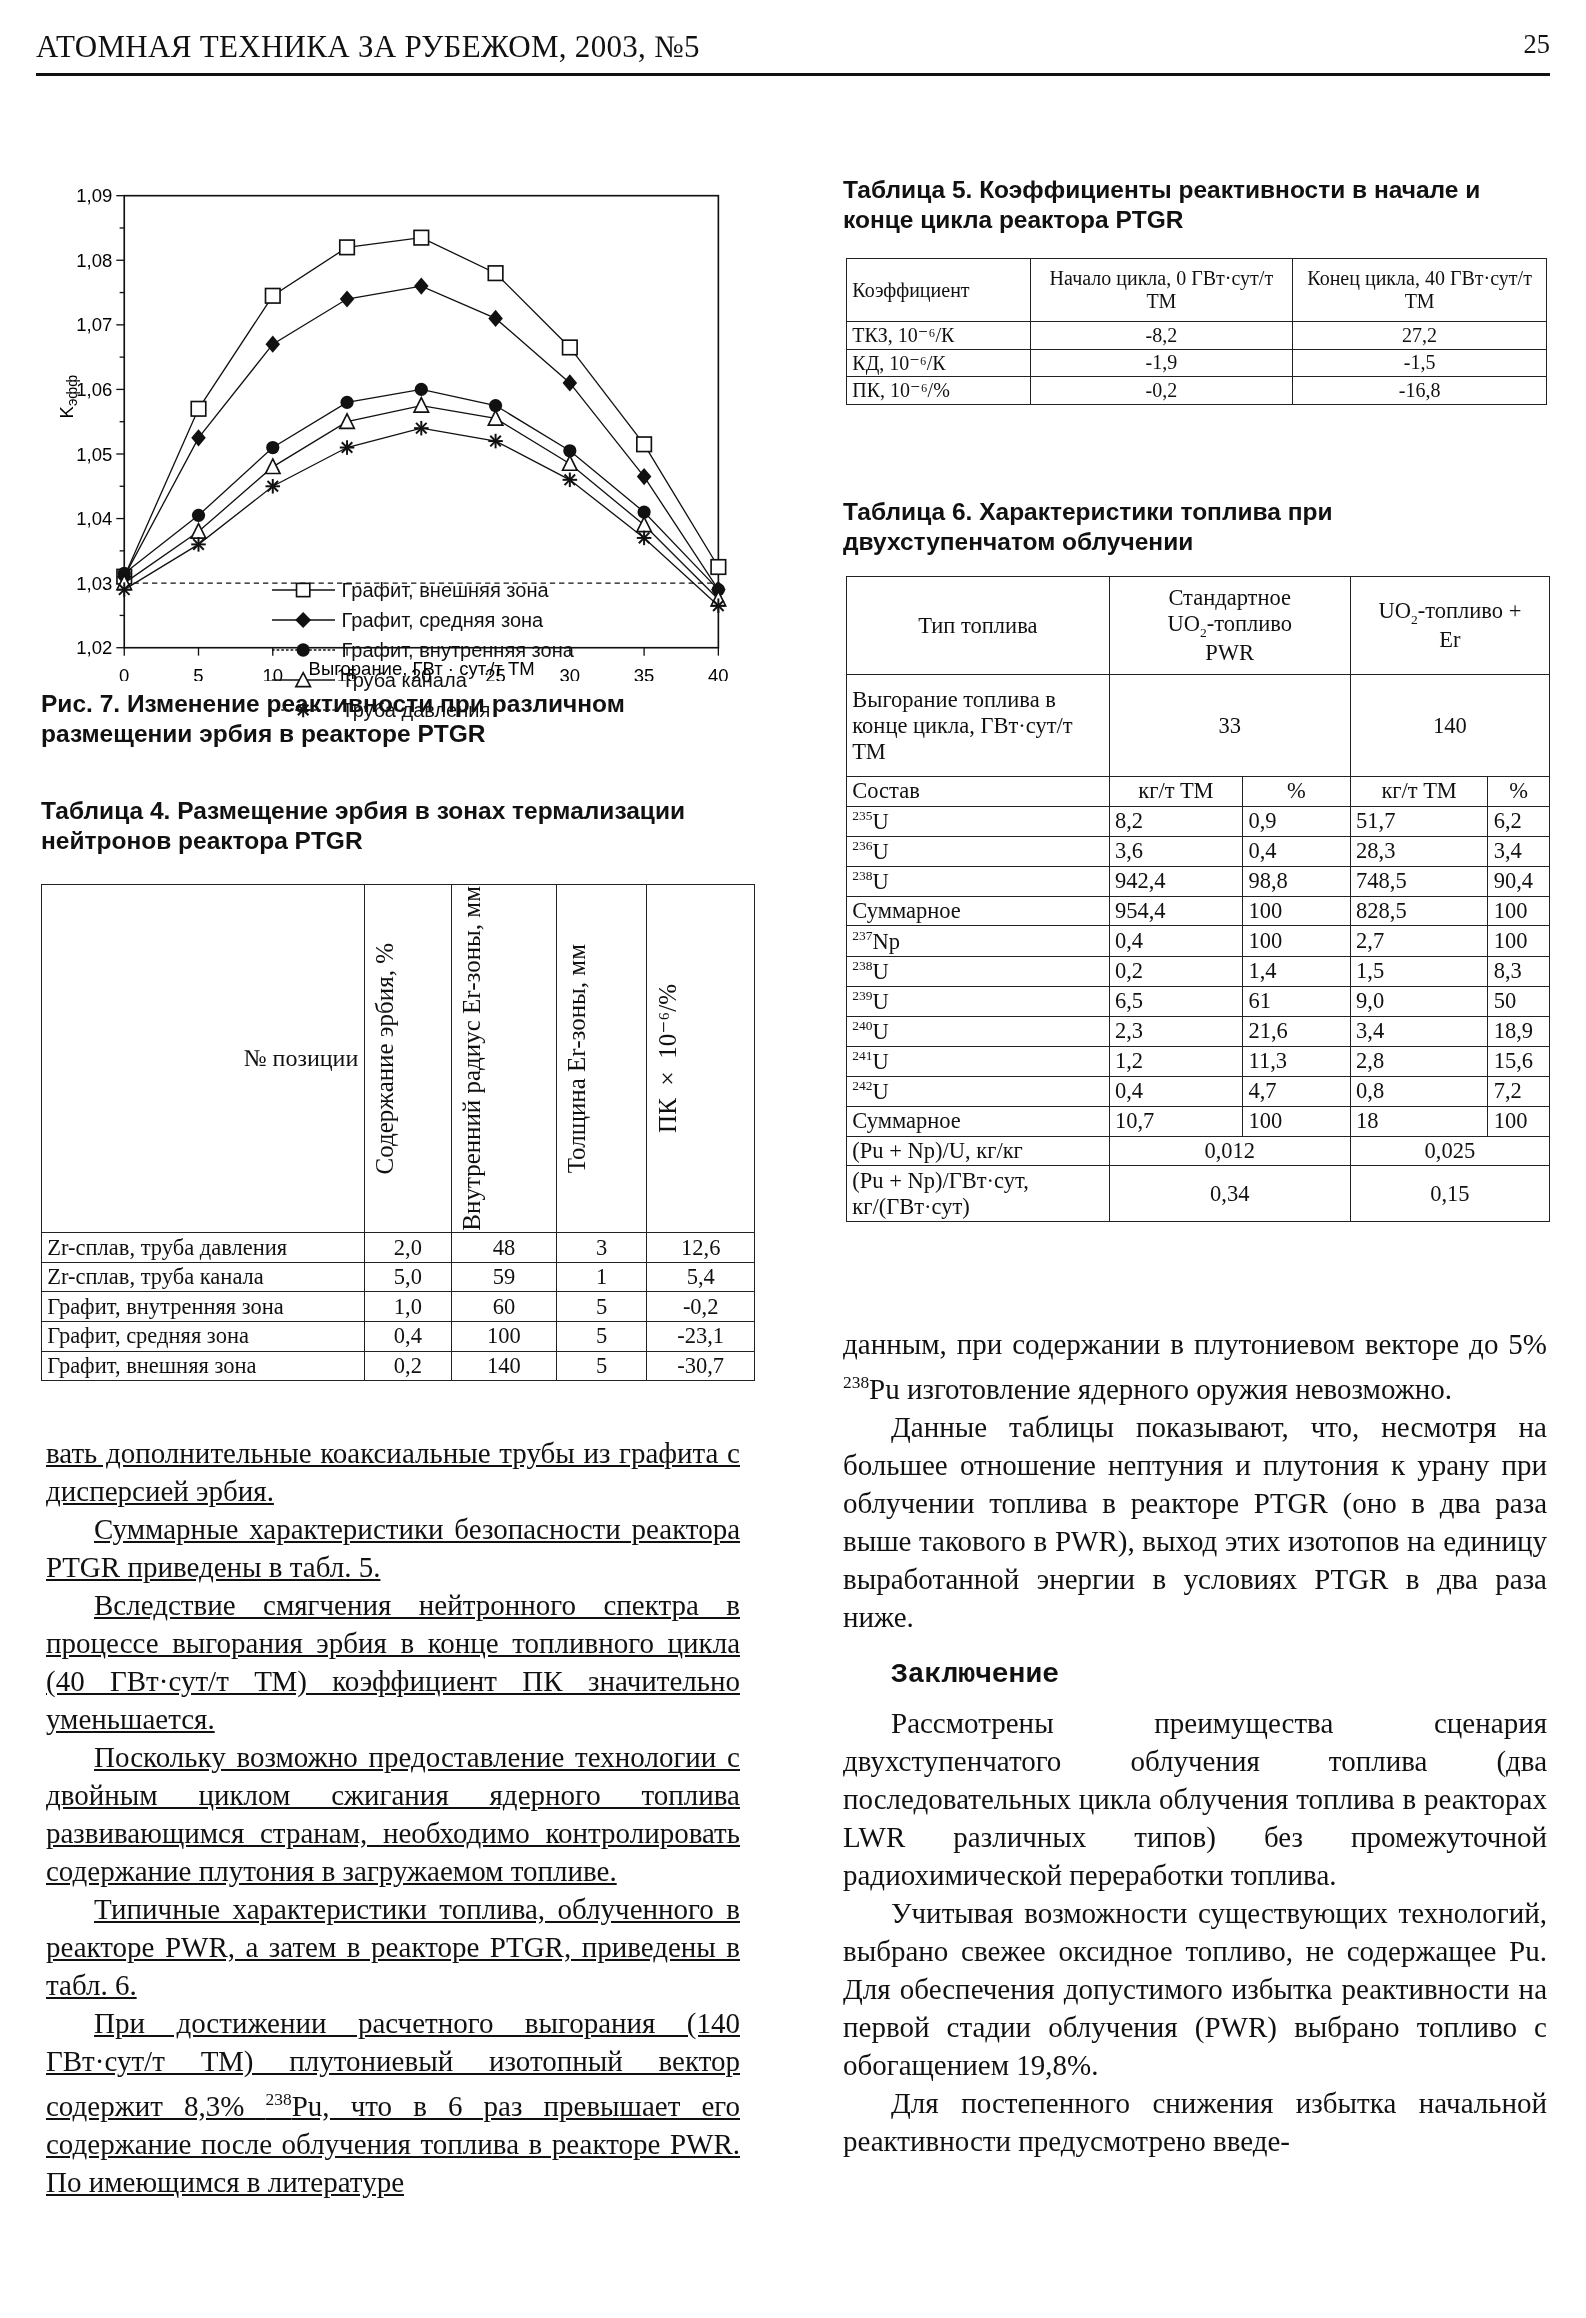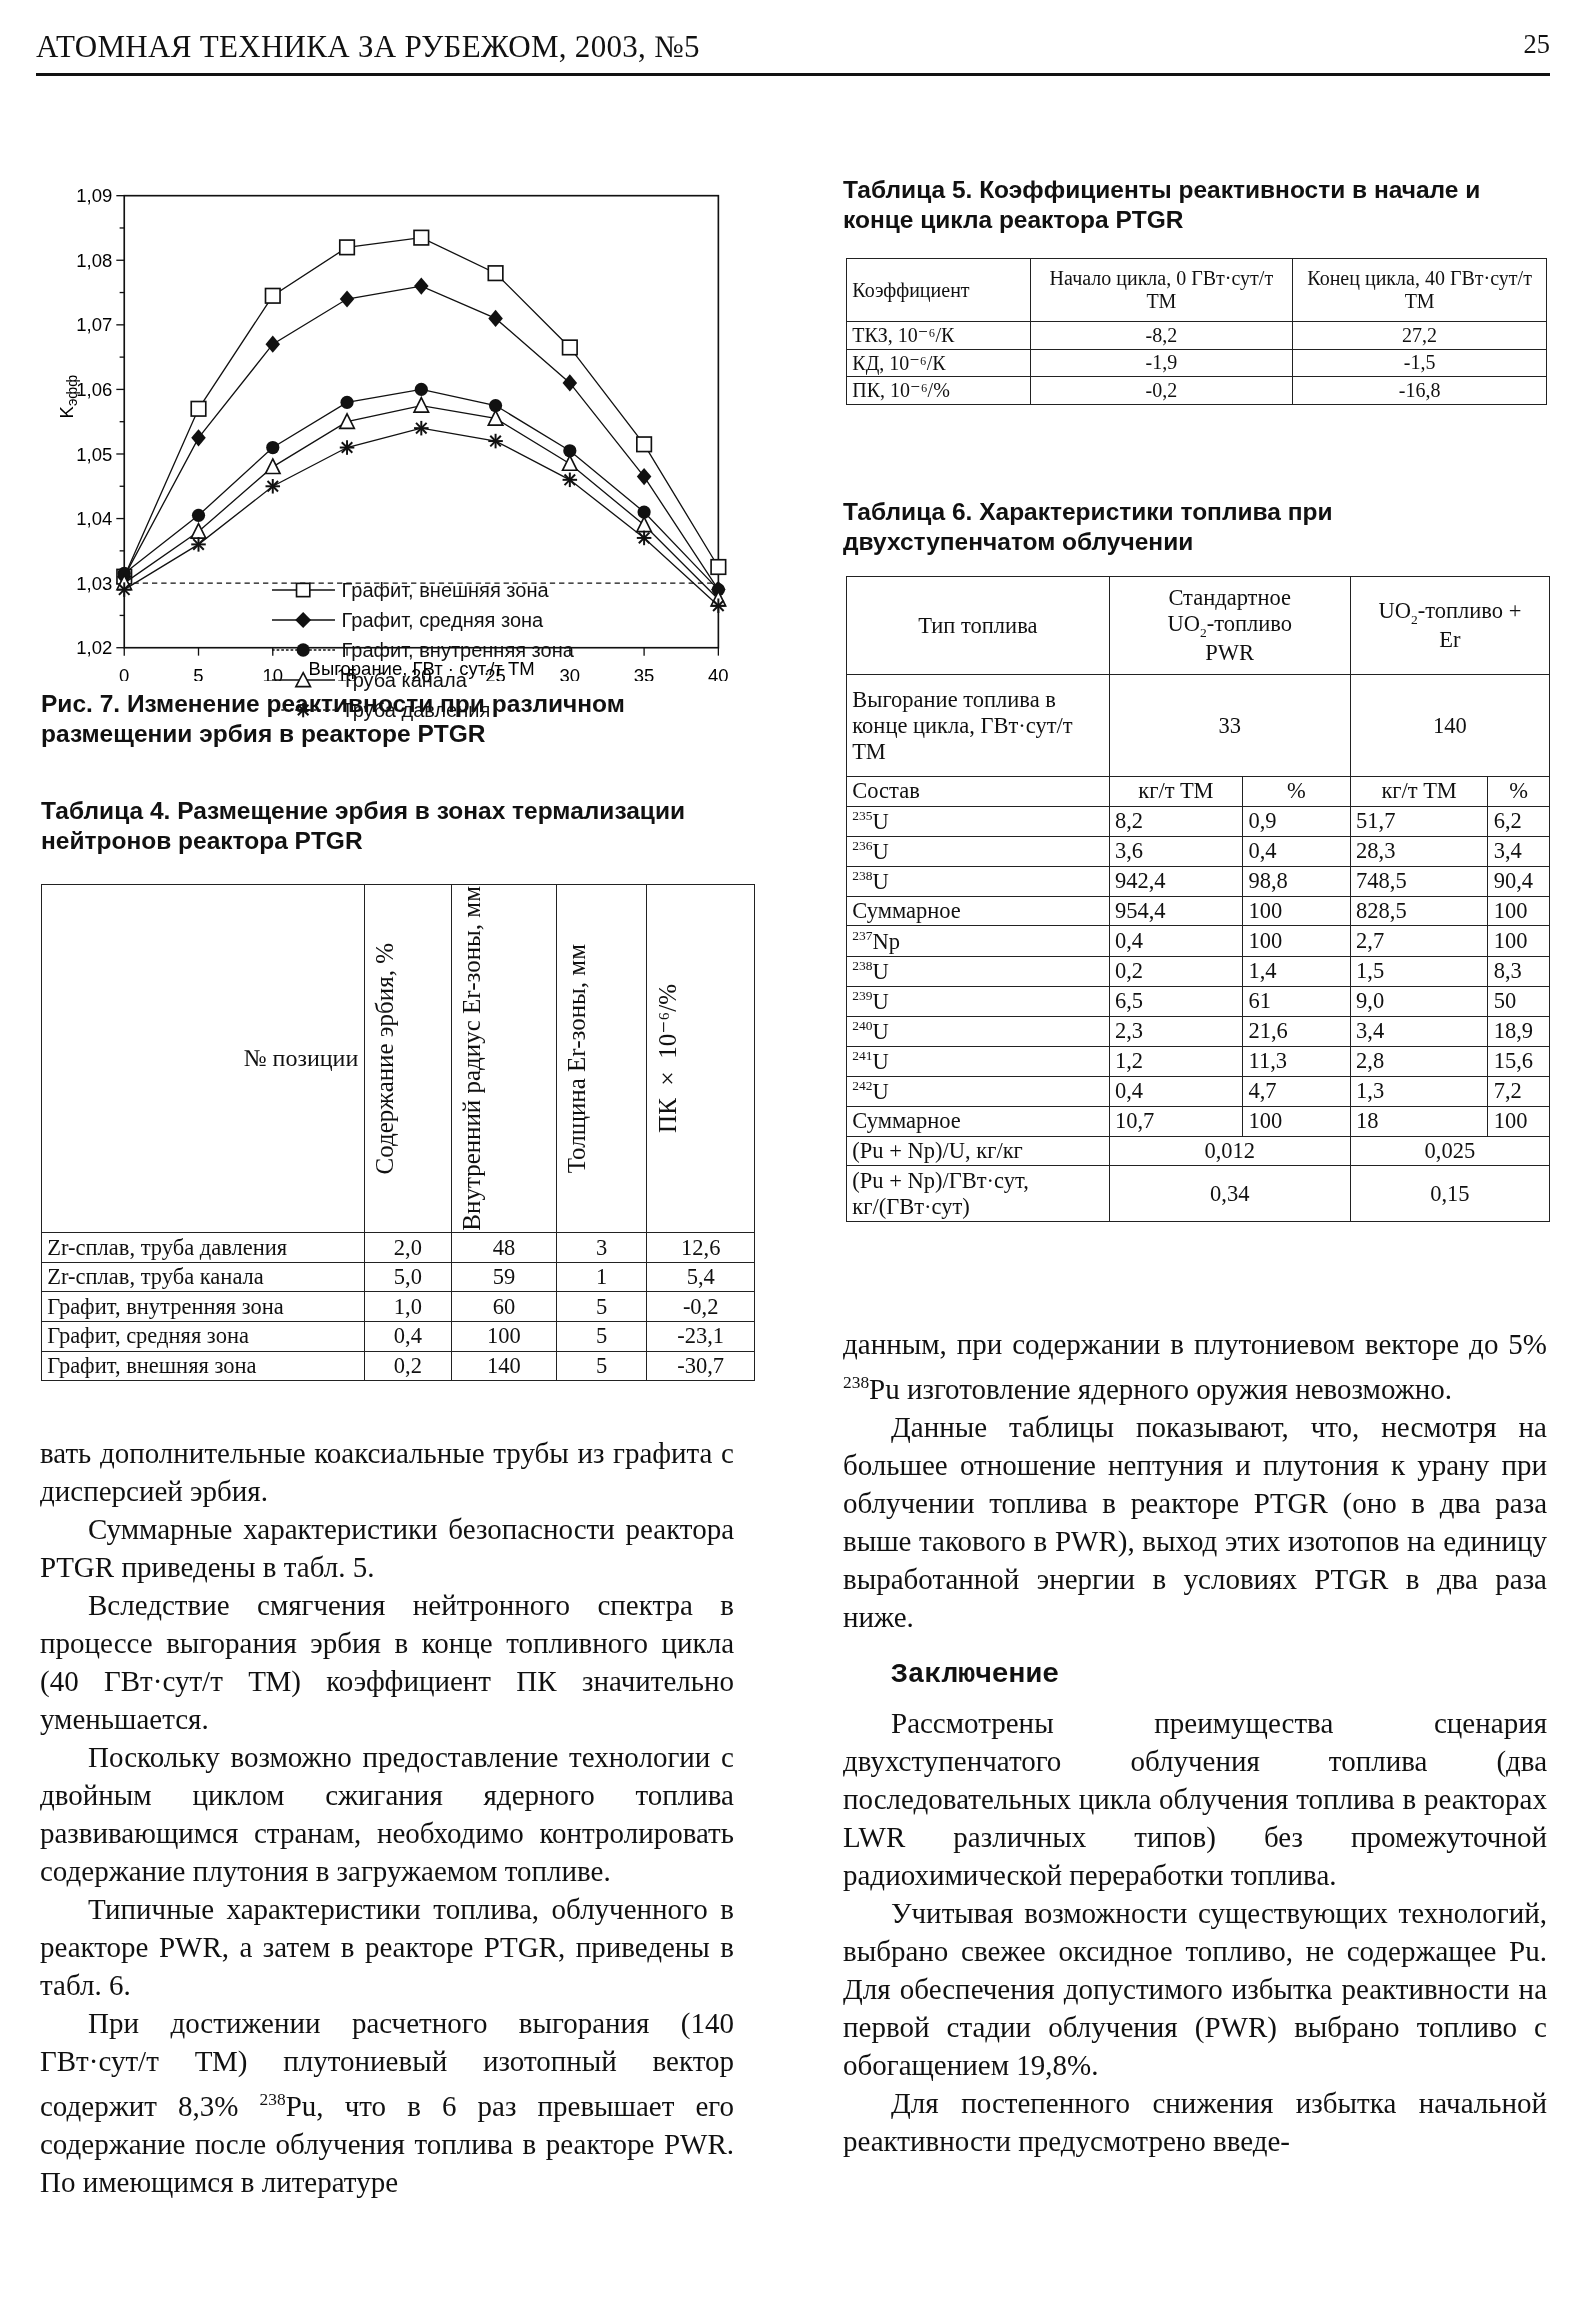--- a/index.html
+++ b/index.html
@@ -409,7 +409,7 @@
         <td class="r"><sup>242</sup>U</td>
         <td class="r">0,4</td>
         <td class="r">4,7</td>
-        <td class="r">1,3</td>
+        <td class="r">0,8</td>
         <td class="r">7,2</td>
       </tr>
       <tr>

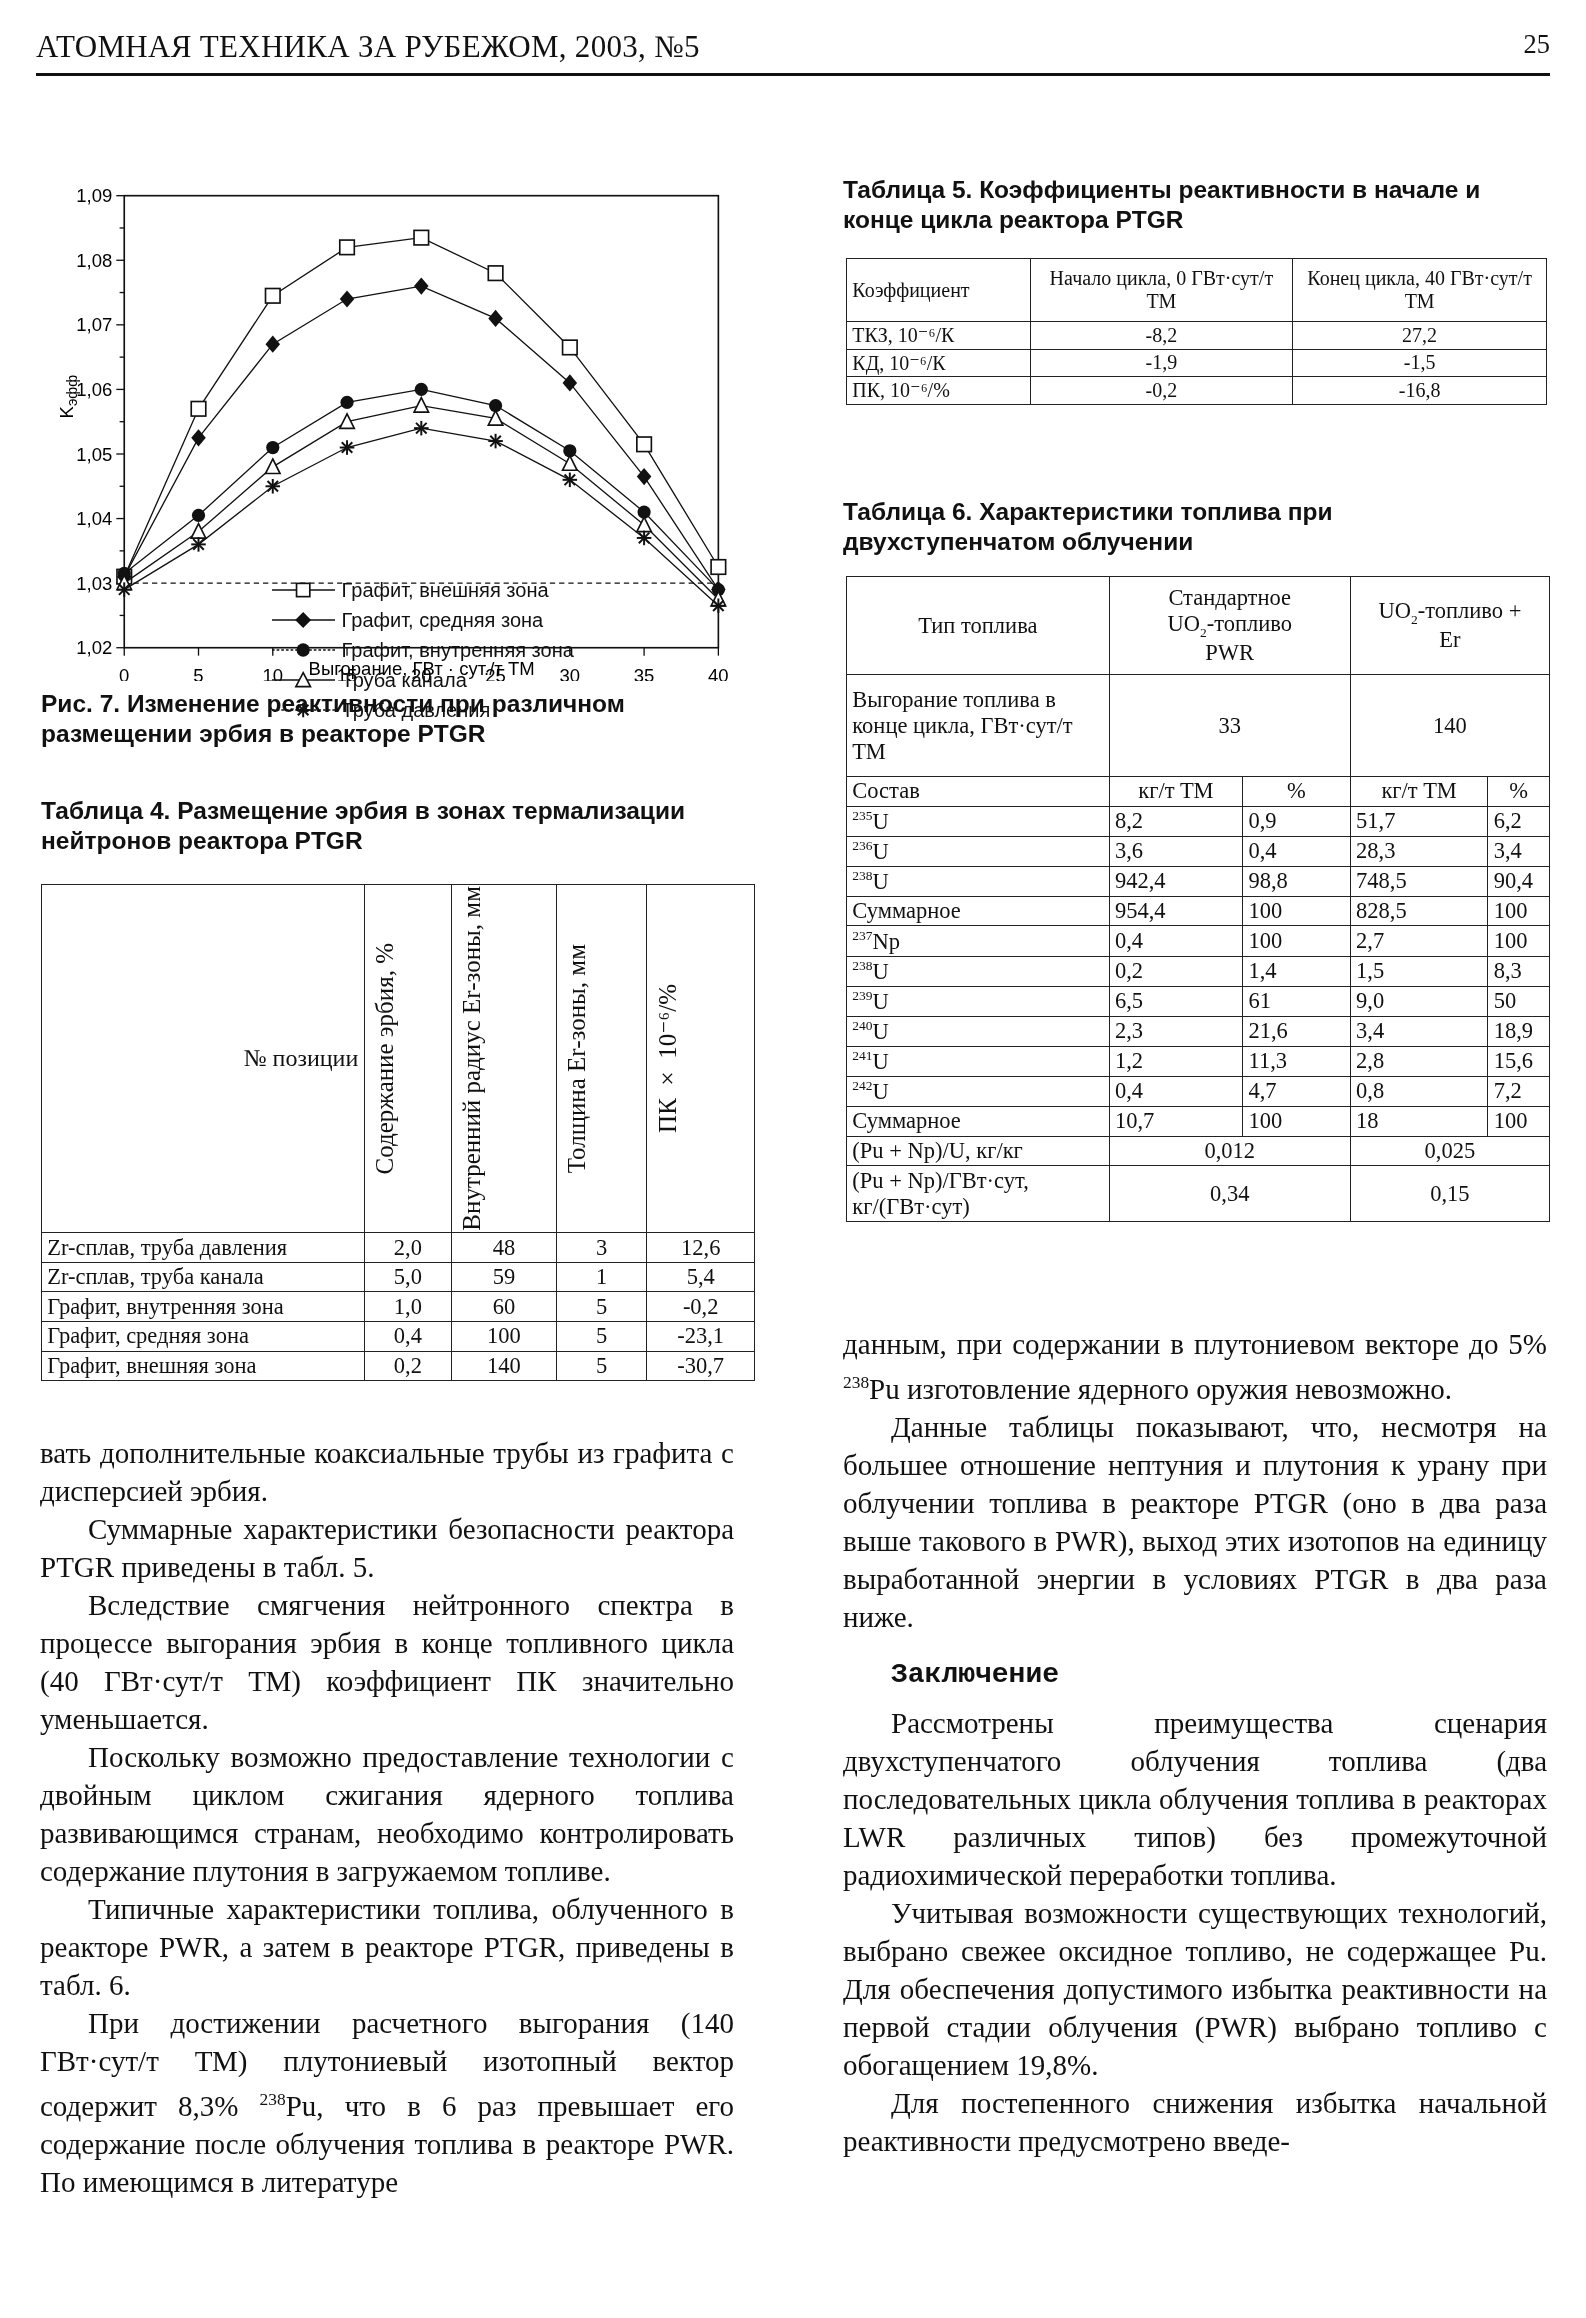--- a/index.html
+++ b/index.html
@@ -283,7 +283,7 @@
     </tbody>
 </table>
 
-<div class="abs body-text" style="left:40px;top:1434px;width:694px;">
+<div class="abs body-text" style="left:46px;top:1434px;width:694px;text-decoration:underline;">
   <p class="noind">вать дополнительные коаксиальные трубы из графита с дисперсией эрбия.</p>
   <p>Суммарные характеристики безопасности реактора PTGR приведены в табл. 5.</p>
   <p>Вследствие смягчения нейтронного спектра в процессе выгорания эрбия в конце топливного цикла (40 ГВт·сут/т ТМ) коэффициент ПК значительно уменьшается.</p>

